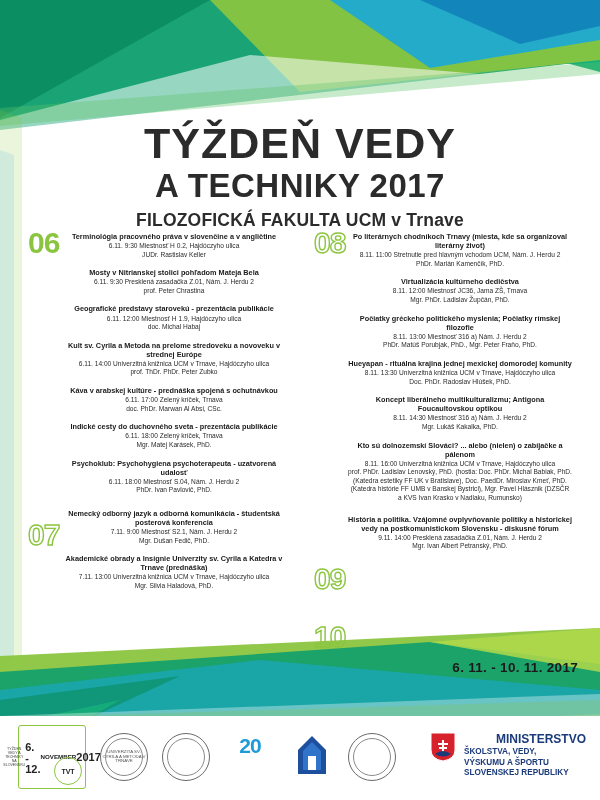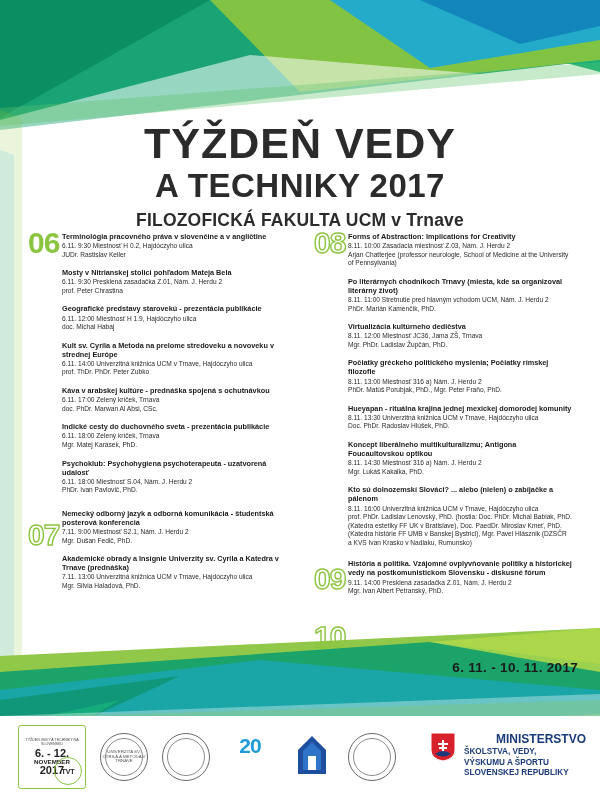--- a/index.html
+++ b/index.html
@@ -42,7 +42,7 @@
   .cols{
     position:absolute;top:232px;left:0;width:600px;height:420px;
   }
-  .col{position:absolute;top:0;width:258px;}
+  .col{position:absolute;top:0;width:258px;text-align:center;}
   .col-left{left:28px;}
   .col-right{left:314px;}
 

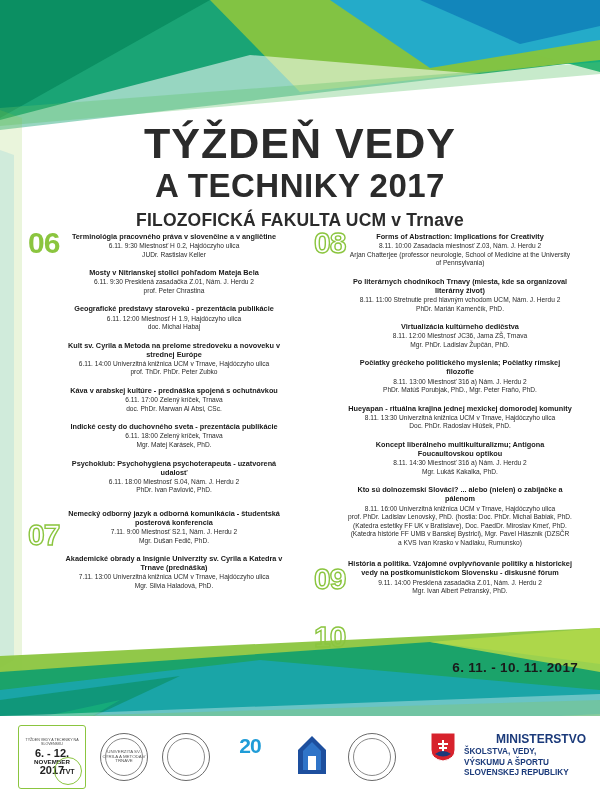--- a/index.html
+++ b/index.html
@@ -233,11 +233,6 @@
       <div class="daymark hollow" style="top:390px;left:0;">10</div>
 
       <div class="item">
-        <p class="it-title">Forms of Abstraction: Implications for Creativity</p>
-        <p class="it-meta">8.11. 10:00 Zasadacia miestnosť Z.03, Nám. J. Herdu 2</p>
-        <p class="it-person">Arjan Chatterjee (professor neurologie, School of Medicine at the University of Pennsylvania)</p>
-      </div>
-      <div class="item">
         <p class="it-title">Po literárnych chodníkoch Trnavy (miesta, kde sa organizoval literárny život)</p>
         <p class="it-meta">8.11. 11:00 Stretnutie pred hlavným vchodom UCM, Nám. J. Herdu 2</p>
         <p class="it-person">PhDr. Marián Kamenčík, PhD.</p>

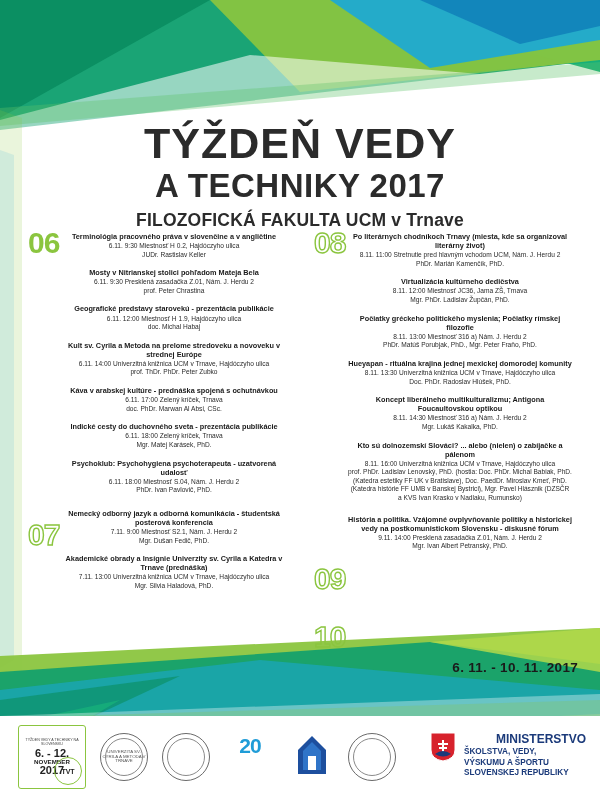--- a/index.html
+++ b/index.html
@@ -90,7 +90,7 @@
   }
   .logo-tvt{
     width:66px;height:62px;border:1px solid #8bc53f;border-radius:3px;
-    display:flex;flex-direction:column;align-items:center;justify-content:center;
+    display:flex;flex-direction:row;align-items:center;justify-content:center;
     position:relative;
   }
   .logo-tvt .l1{font-size:3.6px;color:#444;line-height:1.15;text-align:center;}

